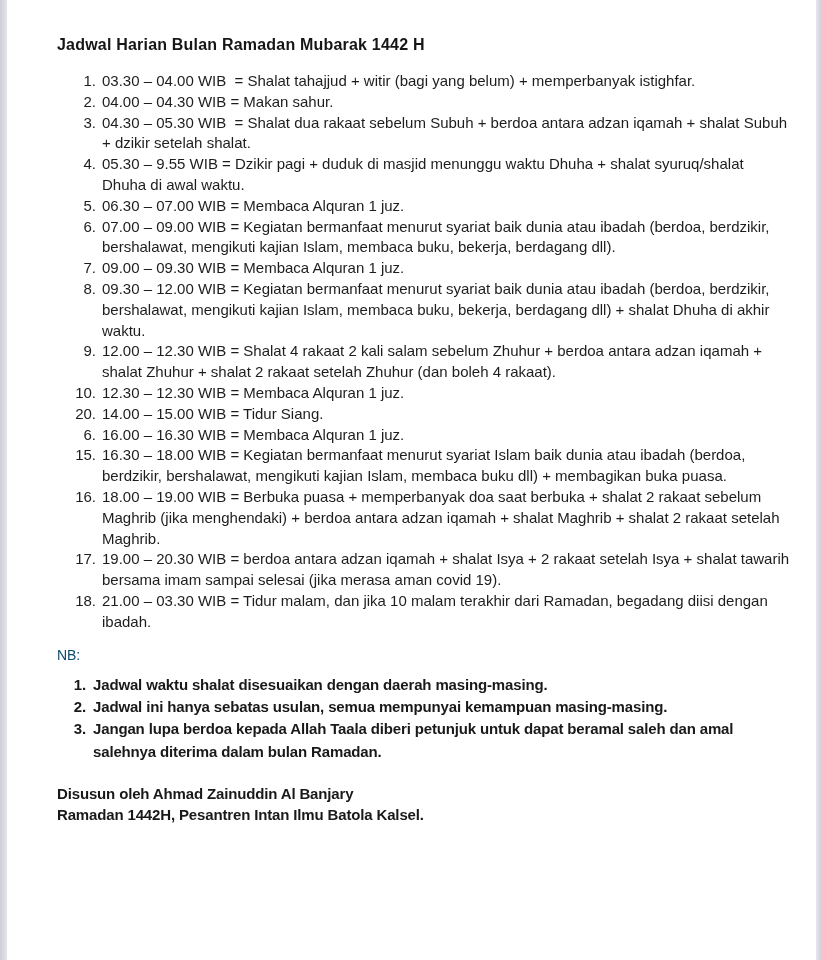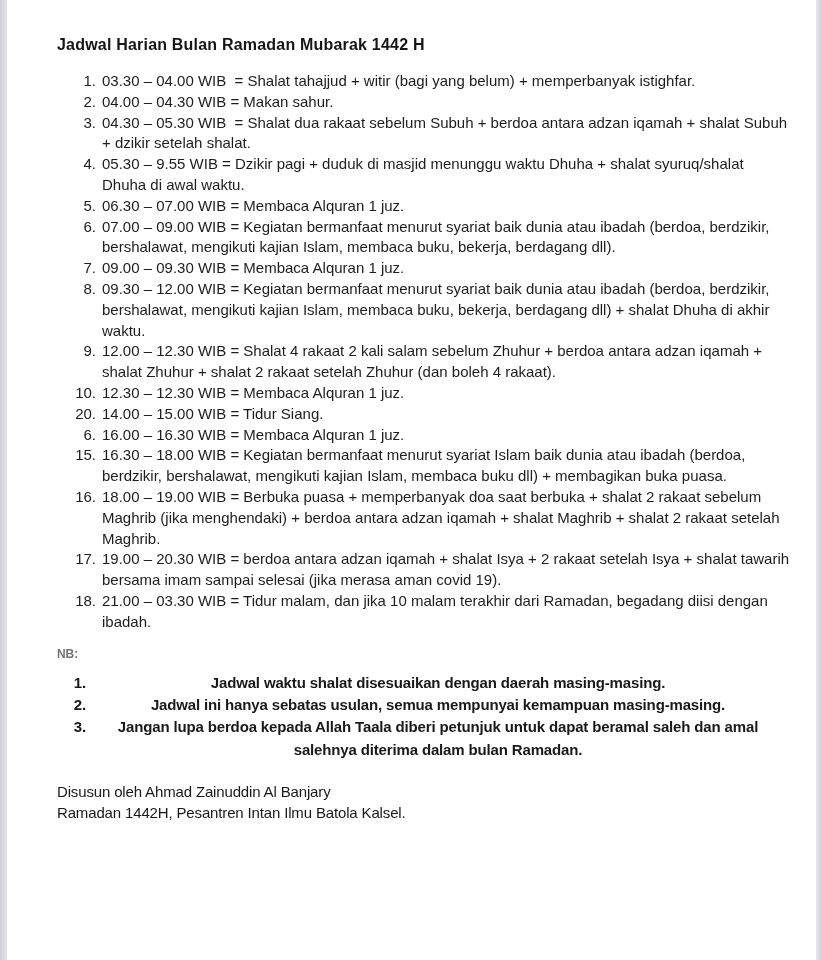--- a/index.html
+++ b/index.html
@@ -63,10 +63,10 @@
 
   .nb-heading {
     margin: 14px 0 0 0;
-    font-size: 12px;
-    font-weight: 700;
+    font-size: 14px;
+    font-weight: 400;
     letter-spacing: -0.1px;
-    color: #737373;
+    color: #0c4a6e;
   }
   .nb-list {
     margin-top: 11px;

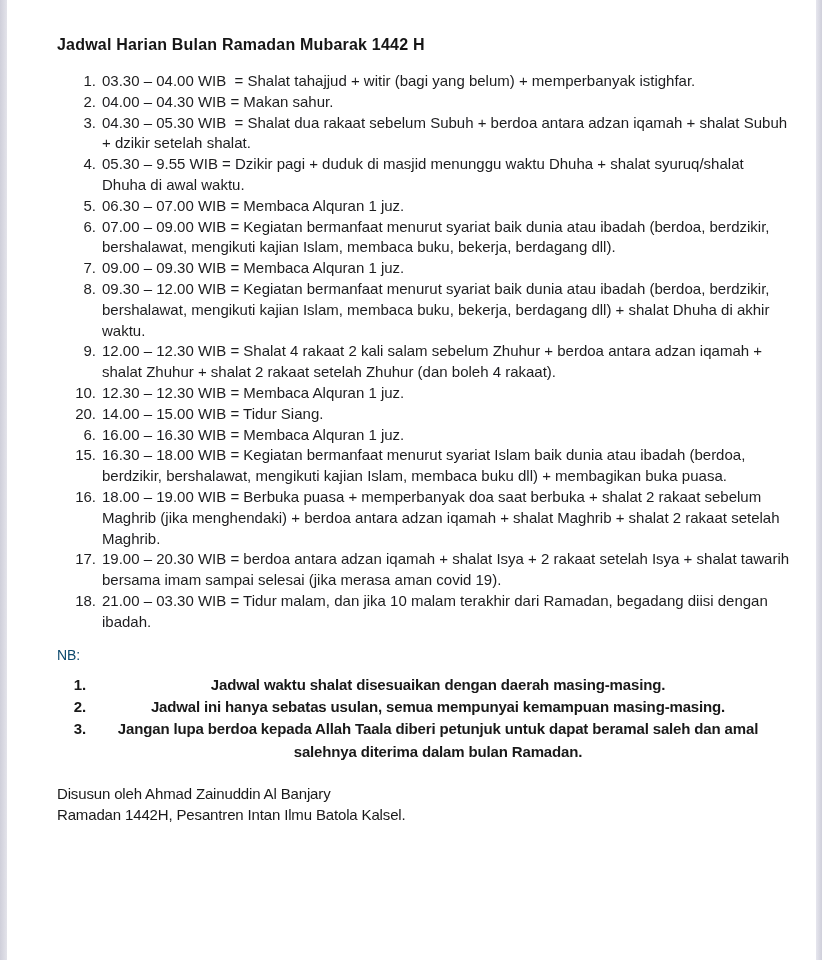--- a/index.html
+++ b/index.html
@@ -88,7 +88,6 @@
   .nb-body {
     margin-left: 7px;
     width: 690px;
-    text-align: center;
   }
 
   .footer-line {

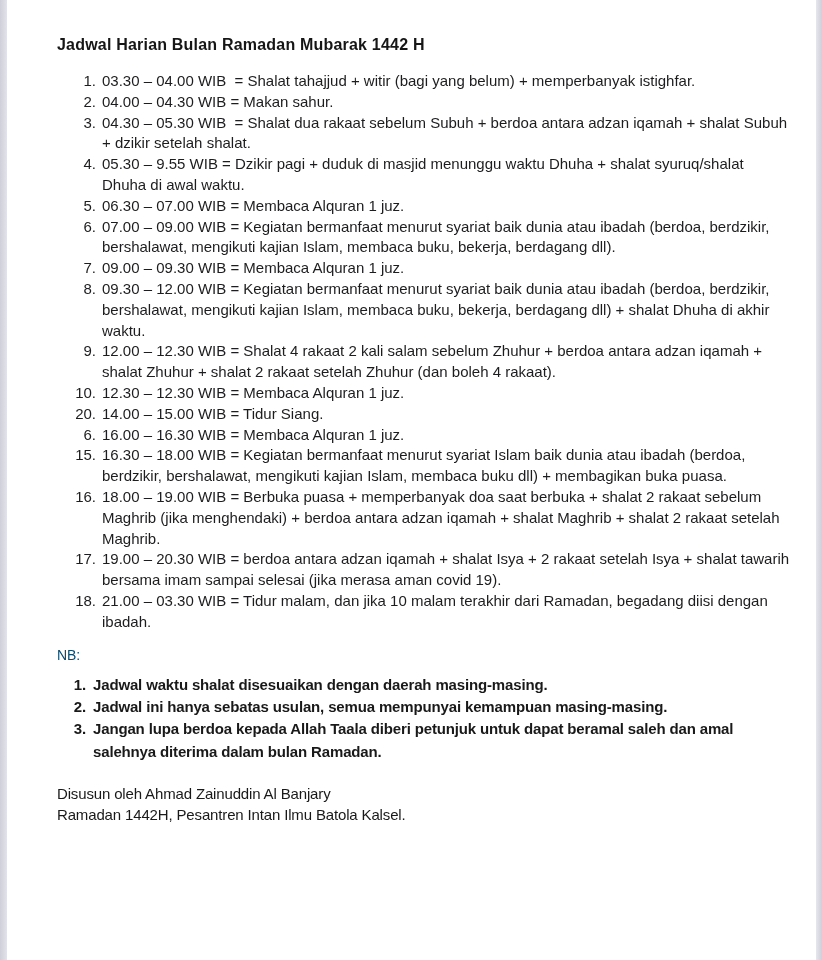--- a/index.html
+++ b/index.html
@@ -93,7 +93,7 @@
   .footer-line {
     margin: 0;
     font-size: 15px;
-    font-weight: 400;
+    font-weight: 700;
     letter-spacing: -0.15px;
     line-height: 21px;
     color: #191919;

